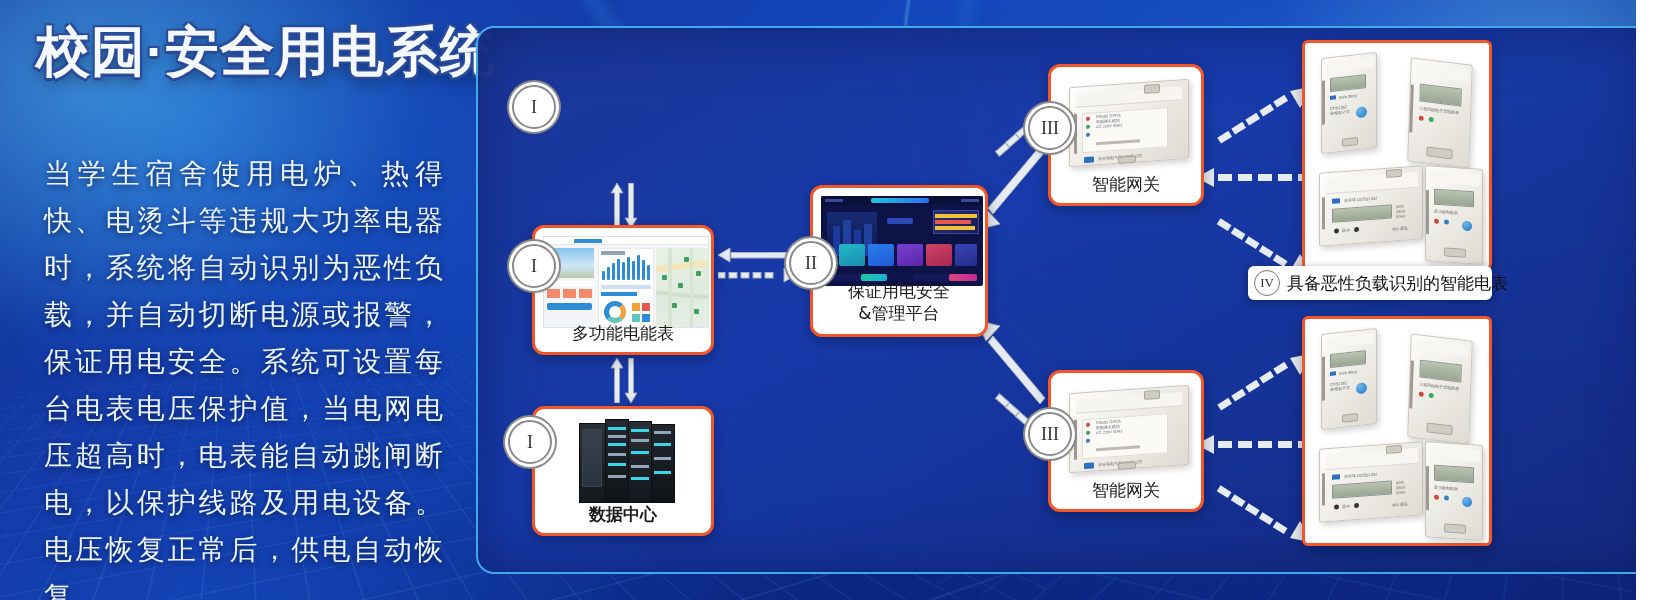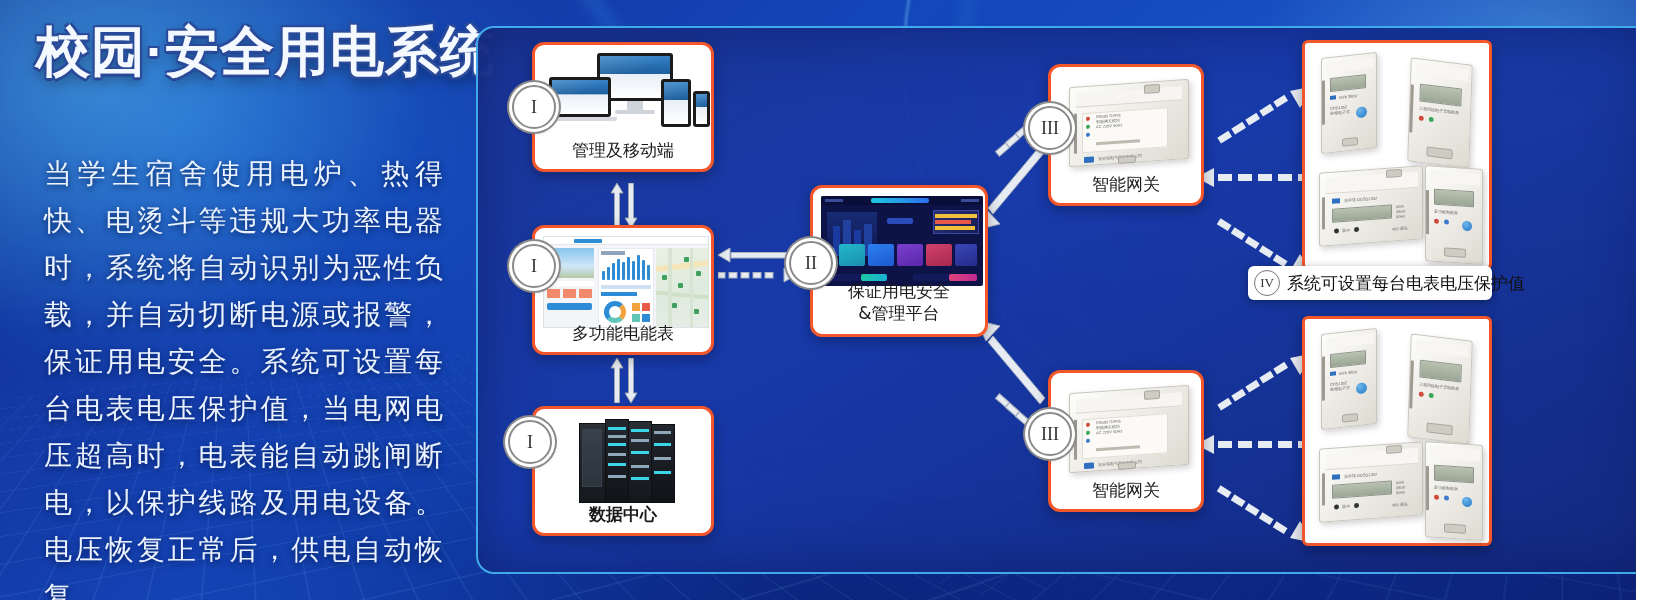--- a/index.html
+++ b/index.html
@@ -354,26 +354,6 @@
       </svg>
     </div>
 
-    <div class="node" style="left:54px; top:14px; width:182px; height:130px;">
-      <div class="art" style="left:0; top:6px; width:182px; height:88px;">
-        <div class="screen-shell" style="position:absolute; left:62px; top:2px; width:76px; height:48px;">
-          <div class="screen-img" style="width:70px;height:42px;"></div>
-        </div>
-        <div style="position:absolute;left:92px;top:50px;width:16px;height:10px;background:#cfd4da;"></div>
-        <div style="position:absolute;left:80px;top:59px;width:40px;height:4px;background:#cfd4da;border-radius:2px;"></div>
-        <div class="screen-shell" style="position:absolute; left:14px; top:26px; width:62px; height:40px;">
-          <div class="screen-img" style="width:56px;height:34px;"></div>
-        </div>
-        <div style="position:absolute;left:8px;top:66px;width:74px;height:4px;background:#d6dae0;border-radius:0 0 3px 3px;"></div>
-        <div class="screen-shell" style="position:absolute; left:126px; top:28px; width:30px; height:48px;">
-          <div class="screen-img" style="width:24px;height:42px;"></div>
-        </div>
-        <div class="screen-shell" style="position:absolute; left:158px; top:40px; width:17px; height:36px;">
-          <div class="screen-img" style="width:11px;height:30px;"></div>
-        </div>
-      </div>
-      <div class="node-label">管理及移动端</div>
-    </div>
     <div class="badge" style="left:34px; top:57px;">I</div>
 
     <div class="node" style="left:54px; top:197px; width:182px; height:130px;">

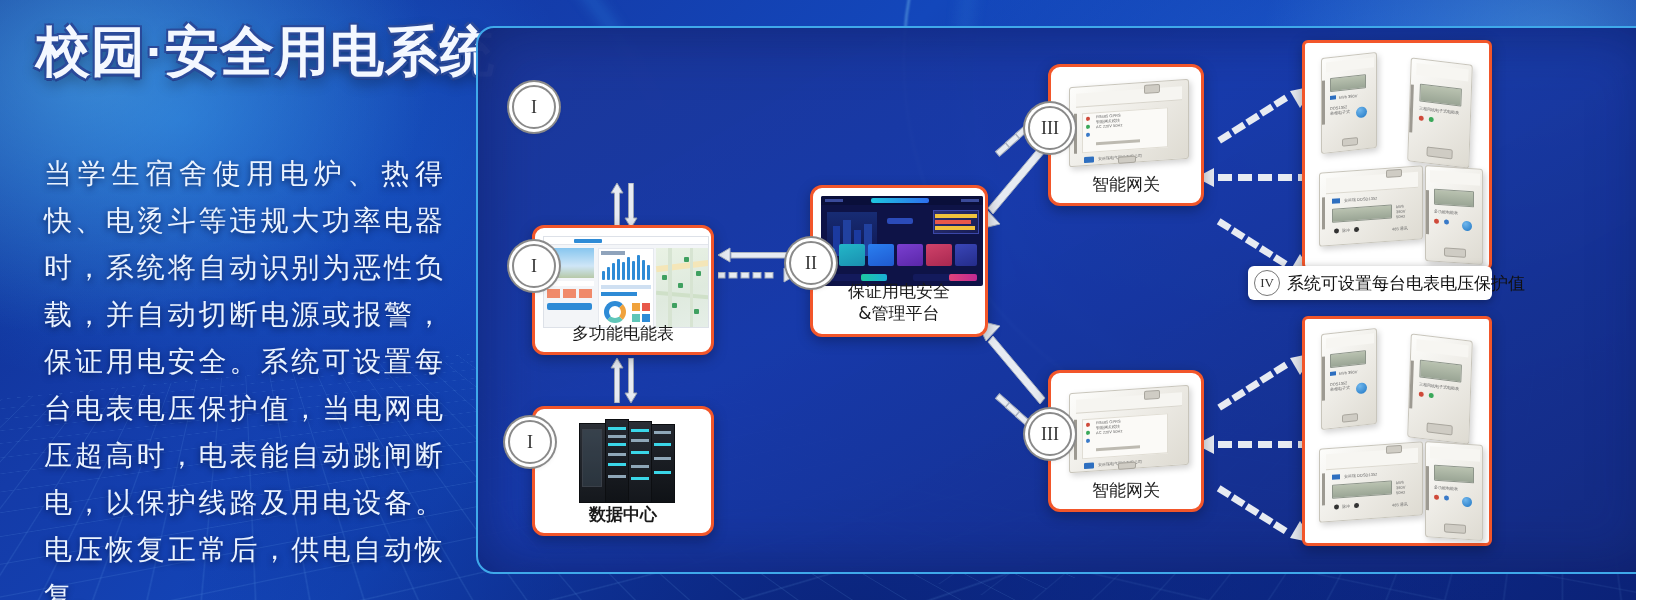--- a/index.html
+++ b/index.html
@@ -597,7 +597,7 @@
 
     <div class="iv-chip" style="left:770px; top:238px; width:244px;">
       <div class="chip-badge">IV</div>
-      <div class="chip-text">系统可设置每台电表电压保护值</div>
+      <div class="chip-text">具备恶性负载识别的智能电表</div>
     </div>
 
   </div>

